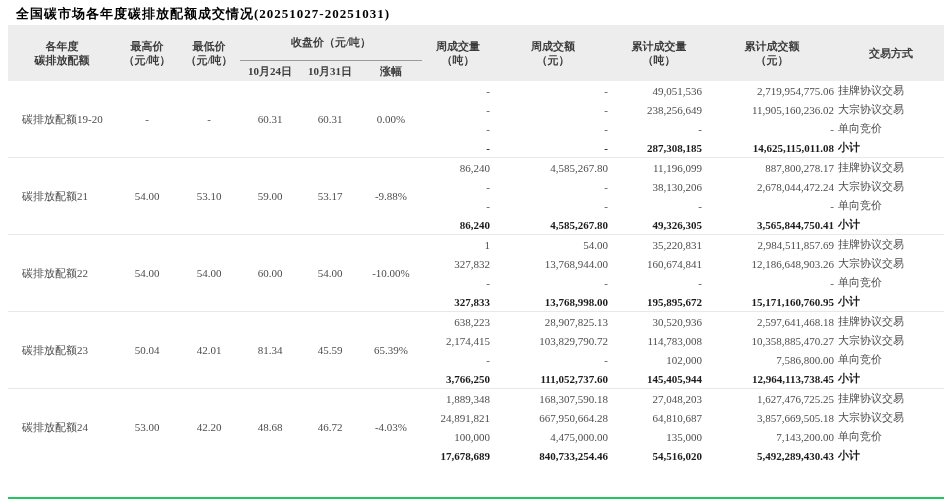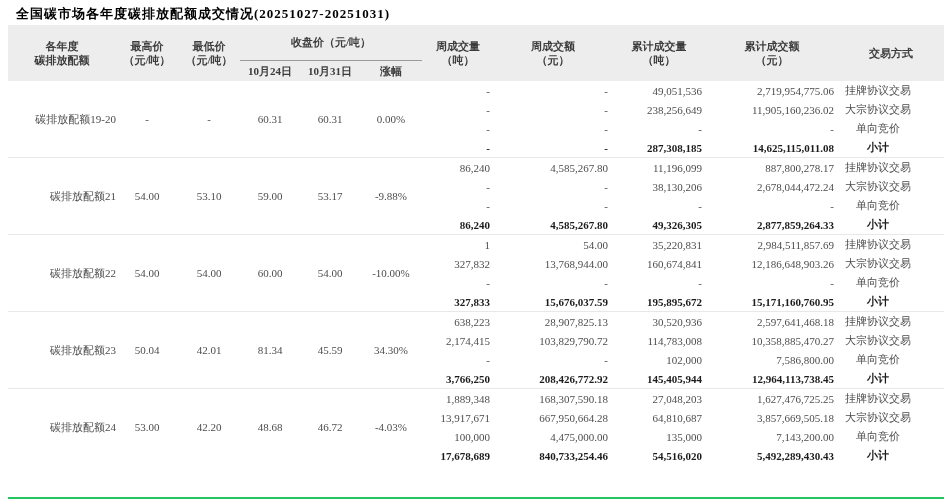--- a/index.html
+++ b/index.html
@@ -28,7 +28,7 @@
   .name{text-align:right;padding-left:14px;}
   .c{text-align:center;}
   .r{text-align:right;padding-right:4px;}
-  .m{text-align:center;padding-right:26px;}
+  .m{padding-right:26px;}
   tbody.group{border-bottom:1px solid #e8e8e8;}
   tbody.group:last-of-type{border-bottom:none;}
   tr.sub td{font-weight:bold;color:#1c1c1c;}

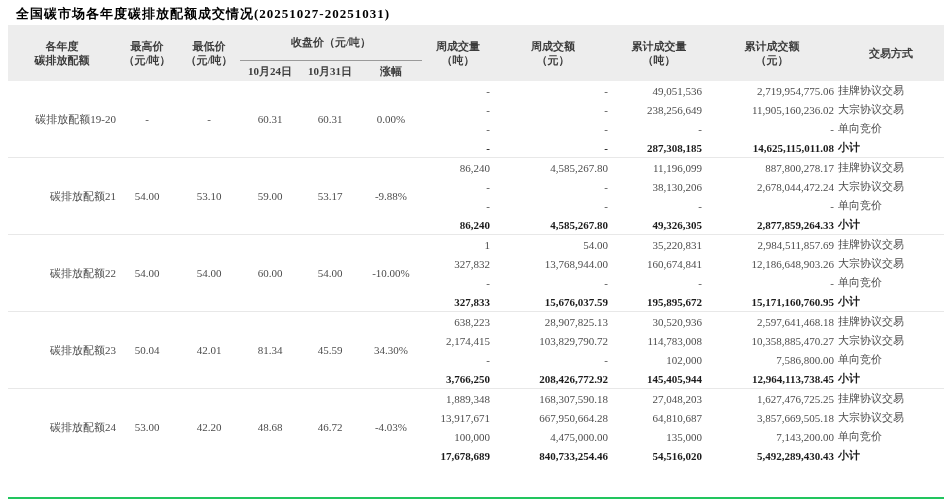--- a/index.html
+++ b/index.html
@@ -25,7 +25,7 @@
   .h-sub th{height:20px;vertical-align:middle;}
   td{font-size:11px;color:#4d4d4d;height:19px;padding:0;vertical-align:middle;}
   td[rowspan]{vertical-align:middle;}
-  .name{text-align:right;padding-left:14px;}
+  .name{text-align:left;padding-left:14px;}
   .c{text-align:center;}
   .r{text-align:right;padding-right:4px;}
   .m{padding-right:26px;}

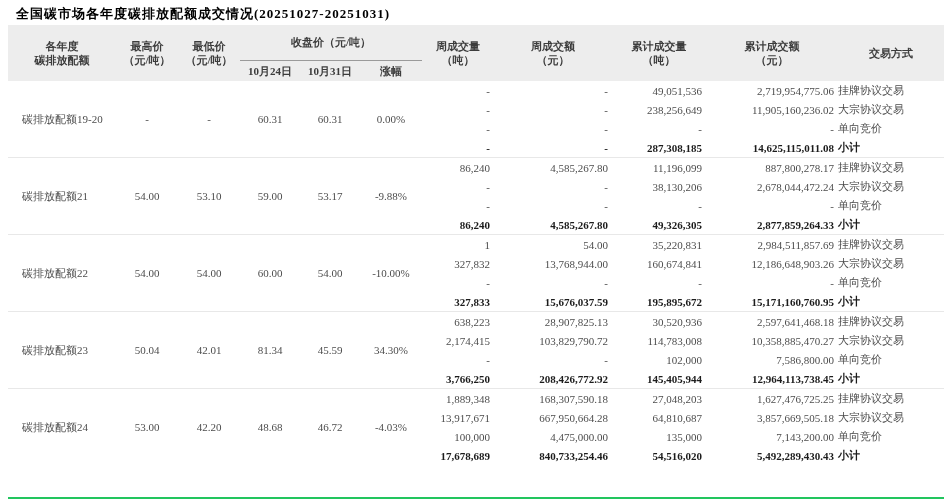--- a/index.html
+++ b/index.html
@@ -163,7 +163,7 @@
       <td class="r">86,240</td>
       <td class="r">4,585,267.80</td>
       <td class="r">49,326,305</td>
-      <td class="r">2,877,859,264.33</td>
+      <td class="r">3,565,844,750.41</td>
       <td class="m">小计</td>
     </tr>
   </tbody>

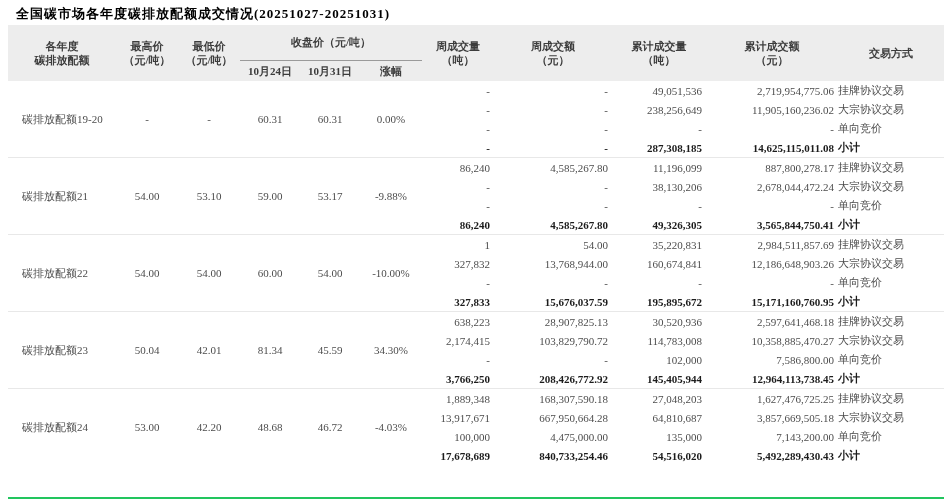--- a/index.html
+++ b/index.html
@@ -198,7 +198,7 @@
     </tr>
     <tr class="sub">
       <td class="r">327,833</td>
-      <td class="r">15,676,037.59</td>
+      <td class="r">13,768,998.00</td>
       <td class="r">195,895,672</td>
       <td class="r">15,171,160,760.95</td>
       <td class="m">小计</td>

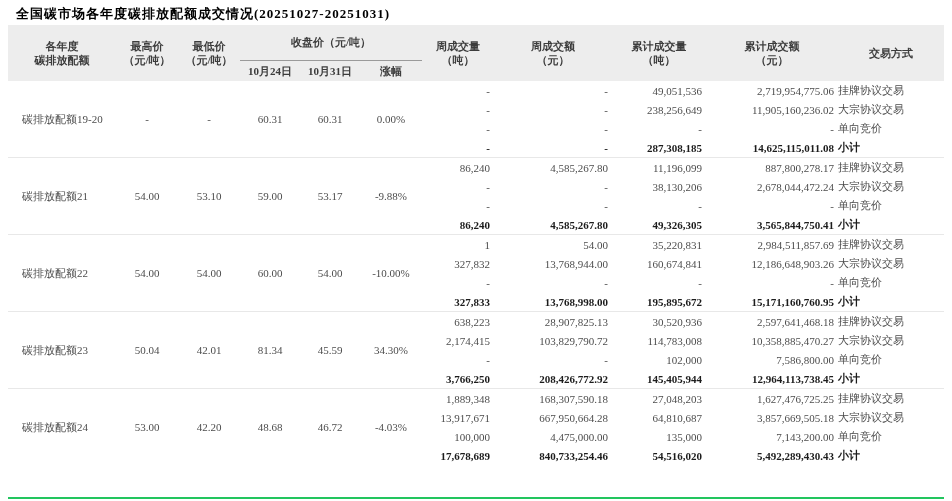--- a/index.html
+++ b/index.html
@@ -212,7 +212,7 @@
       <td class="c" rowspan="4">42.01</td>
       <td class="c" rowspan="4">81.34</td>
       <td class="c" rowspan="4">45.59</td>
-      <td class="c" rowspan="4">34.30%</td>
+      <td class="c" rowspan="4">65.39%</td>
       <td class="r">638,223</td>
       <td class="r">28,907,825.13</td>
       <td class="r">30,520,936</td>

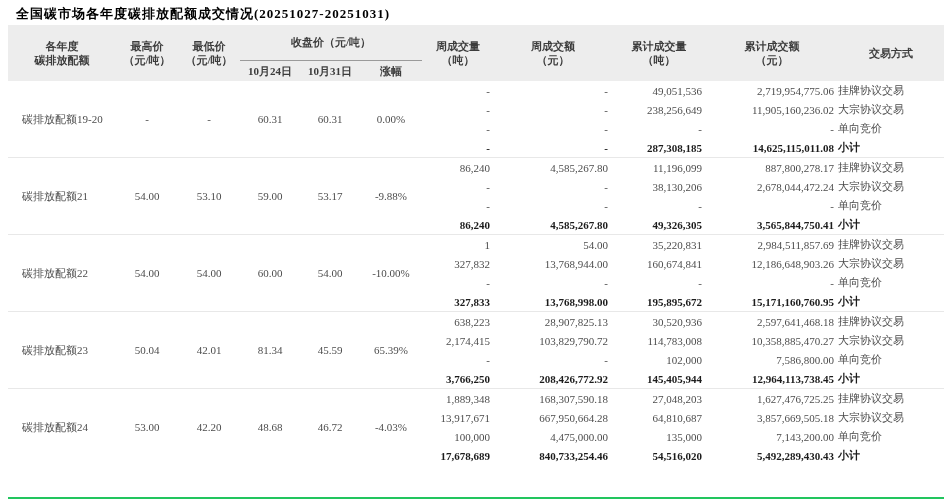--- a/index.html
+++ b/index.html
@@ -235,7 +235,7 @@
     </tr>
     <tr class="sub">
       <td class="r">3,766,250</td>
-      <td class="r">208,426,772.92</td>
+      <td class="r">111,052,737.60</td>
       <td class="r">145,405,944</td>
       <td class="r">12,964,113,738.45</td>
       <td class="m">小计</td>

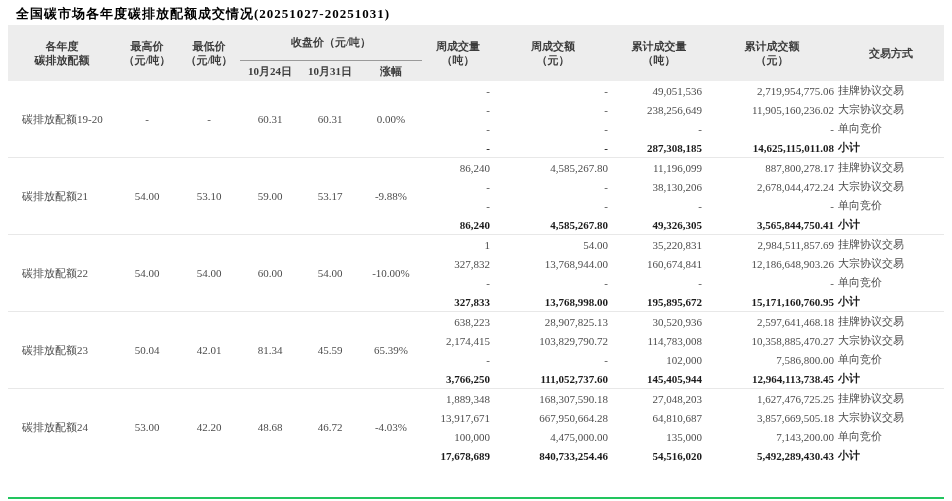--- a/index.html
+++ b/index.html
@@ -257,7 +257,7 @@
       <td class="m">挂牌协议交易</td>
     </tr>
     <tr>
-      <td class="r">13,917,671</td>
+      <td class="r">24,891,821</td>
       <td class="r">667,950,664.28</td>
       <td class="r">64,810,687</td>
       <td class="r">3,857,669,505.18</td>

